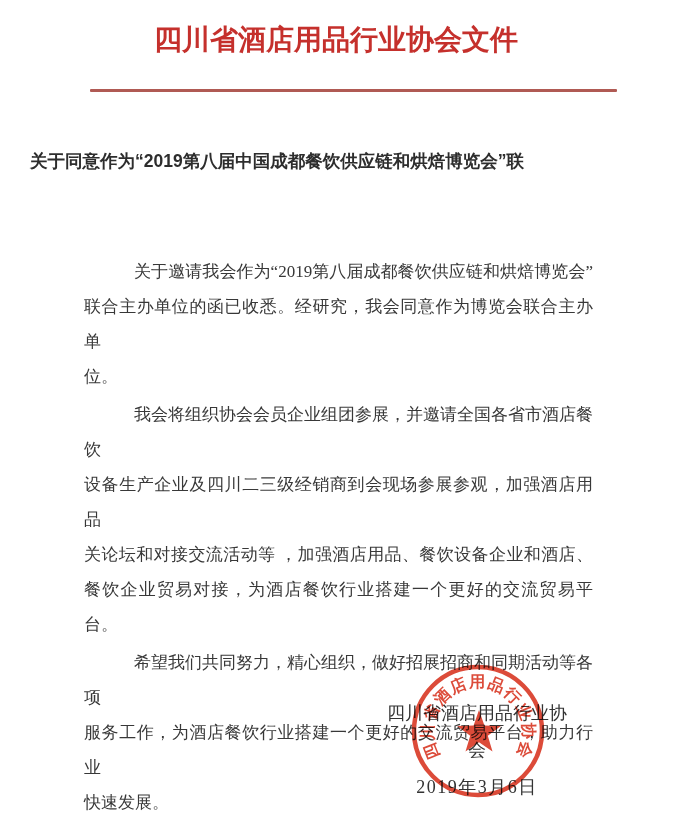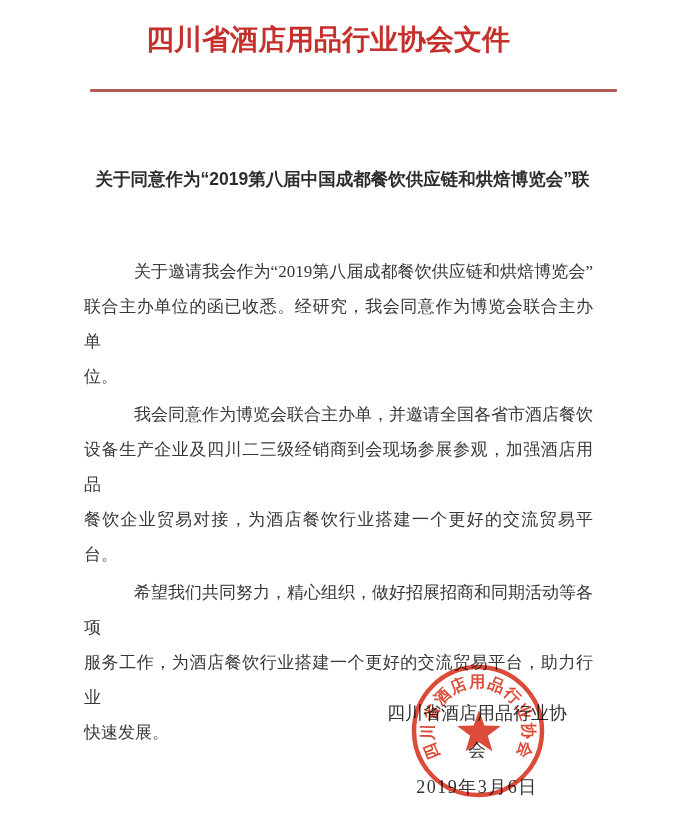--- a/index.html
+++ b/index.html
@@ -14,7 +14,7 @@
   .abs { position: absolute; }
 
   #doc-header {
-    top: 21px; left: 0; width: 656px;
+    top: 21px; left: 8px; width: 656px;
     text-align: center;
     font-size: 28px;
     font-weight: bold;

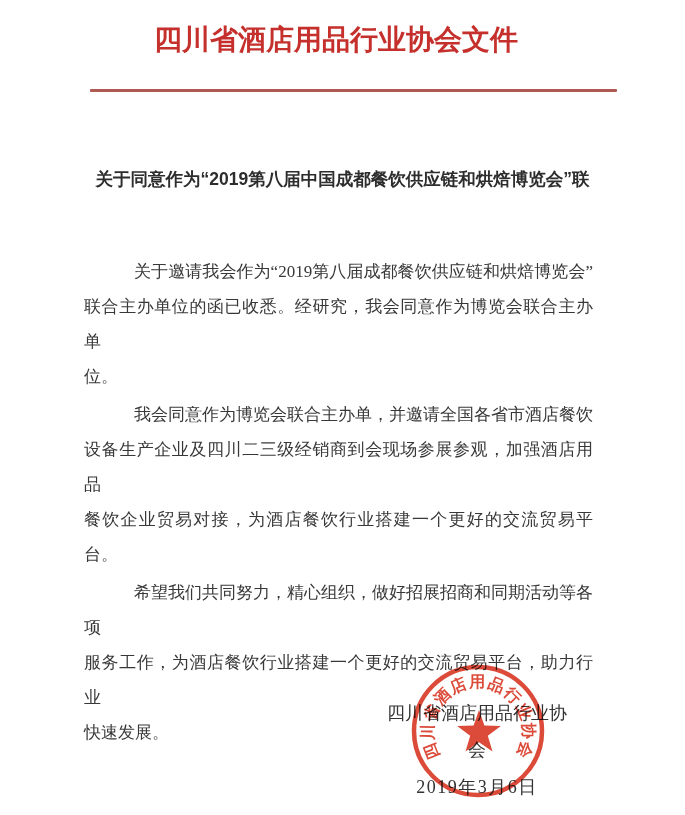--- a/index.html
+++ b/index.html
@@ -31,8 +31,7 @@
   }
 
   #doc-title {
-    top: 162px; left: 30px; width: 625px;
-    text-align: center;
+    top: 144px; left: 30px; width: 625px;
     font-size: 17.5px;
     font-weight: bold;
     line-height: 34px;

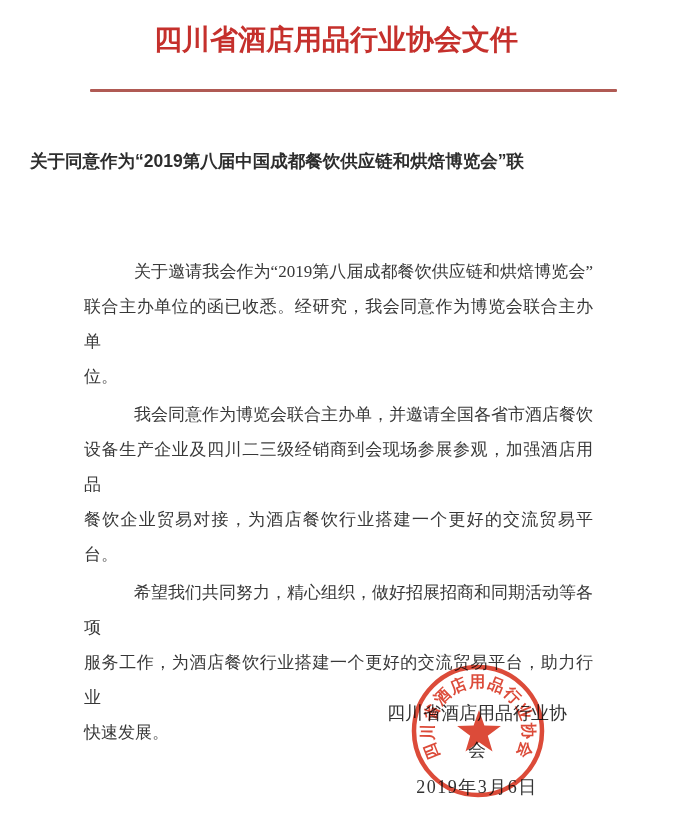--- a/index.html
+++ b/index.html
@@ -93,7 +93,7 @@
   </div>
 
   <div class="para para-gap">
-    <div class="line fill indent">我会同意作为博览会联合主办单，并邀请全国各省市酒店餐饮</div>
+    <div class="line fill indent">我会将组织协会会员企业组团参展，并邀请全国各省市酒店餐饮</div>
     <div class="line fill">设备生产企业及四川二三级经销商到会现场参展参观，加强酒店用品</div>
     <div class="line">餐饮企业贸易对接，为酒店餐饮行业搭建一个更好的交流贸易平台。</div>
   </div>

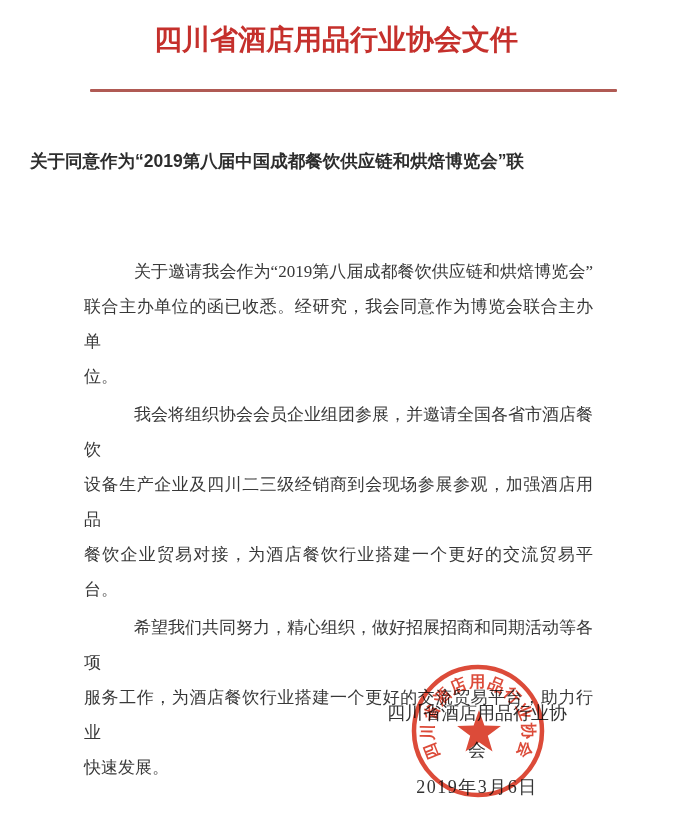--- a/index.html
+++ b/index.html
@@ -95,6 +95,7 @@
   <div class="para para-gap">
     <div class="line fill indent">我会将组织协会会员企业组团参展，并邀请全国各省市酒店餐饮</div>
     <div class="line fill">设备生产企业及四川二三级经销商到会现场参展参观，加强酒店用品</div>
+    <div class="line fill">关论坛和对接交流活动等 ，加强酒店用品、餐饮设备企业和酒店、</div>
     <div class="line">餐饮企业贸易对接，为酒店餐饮行业搭建一个更好的交流贸易平台。</div>
   </div>
 

